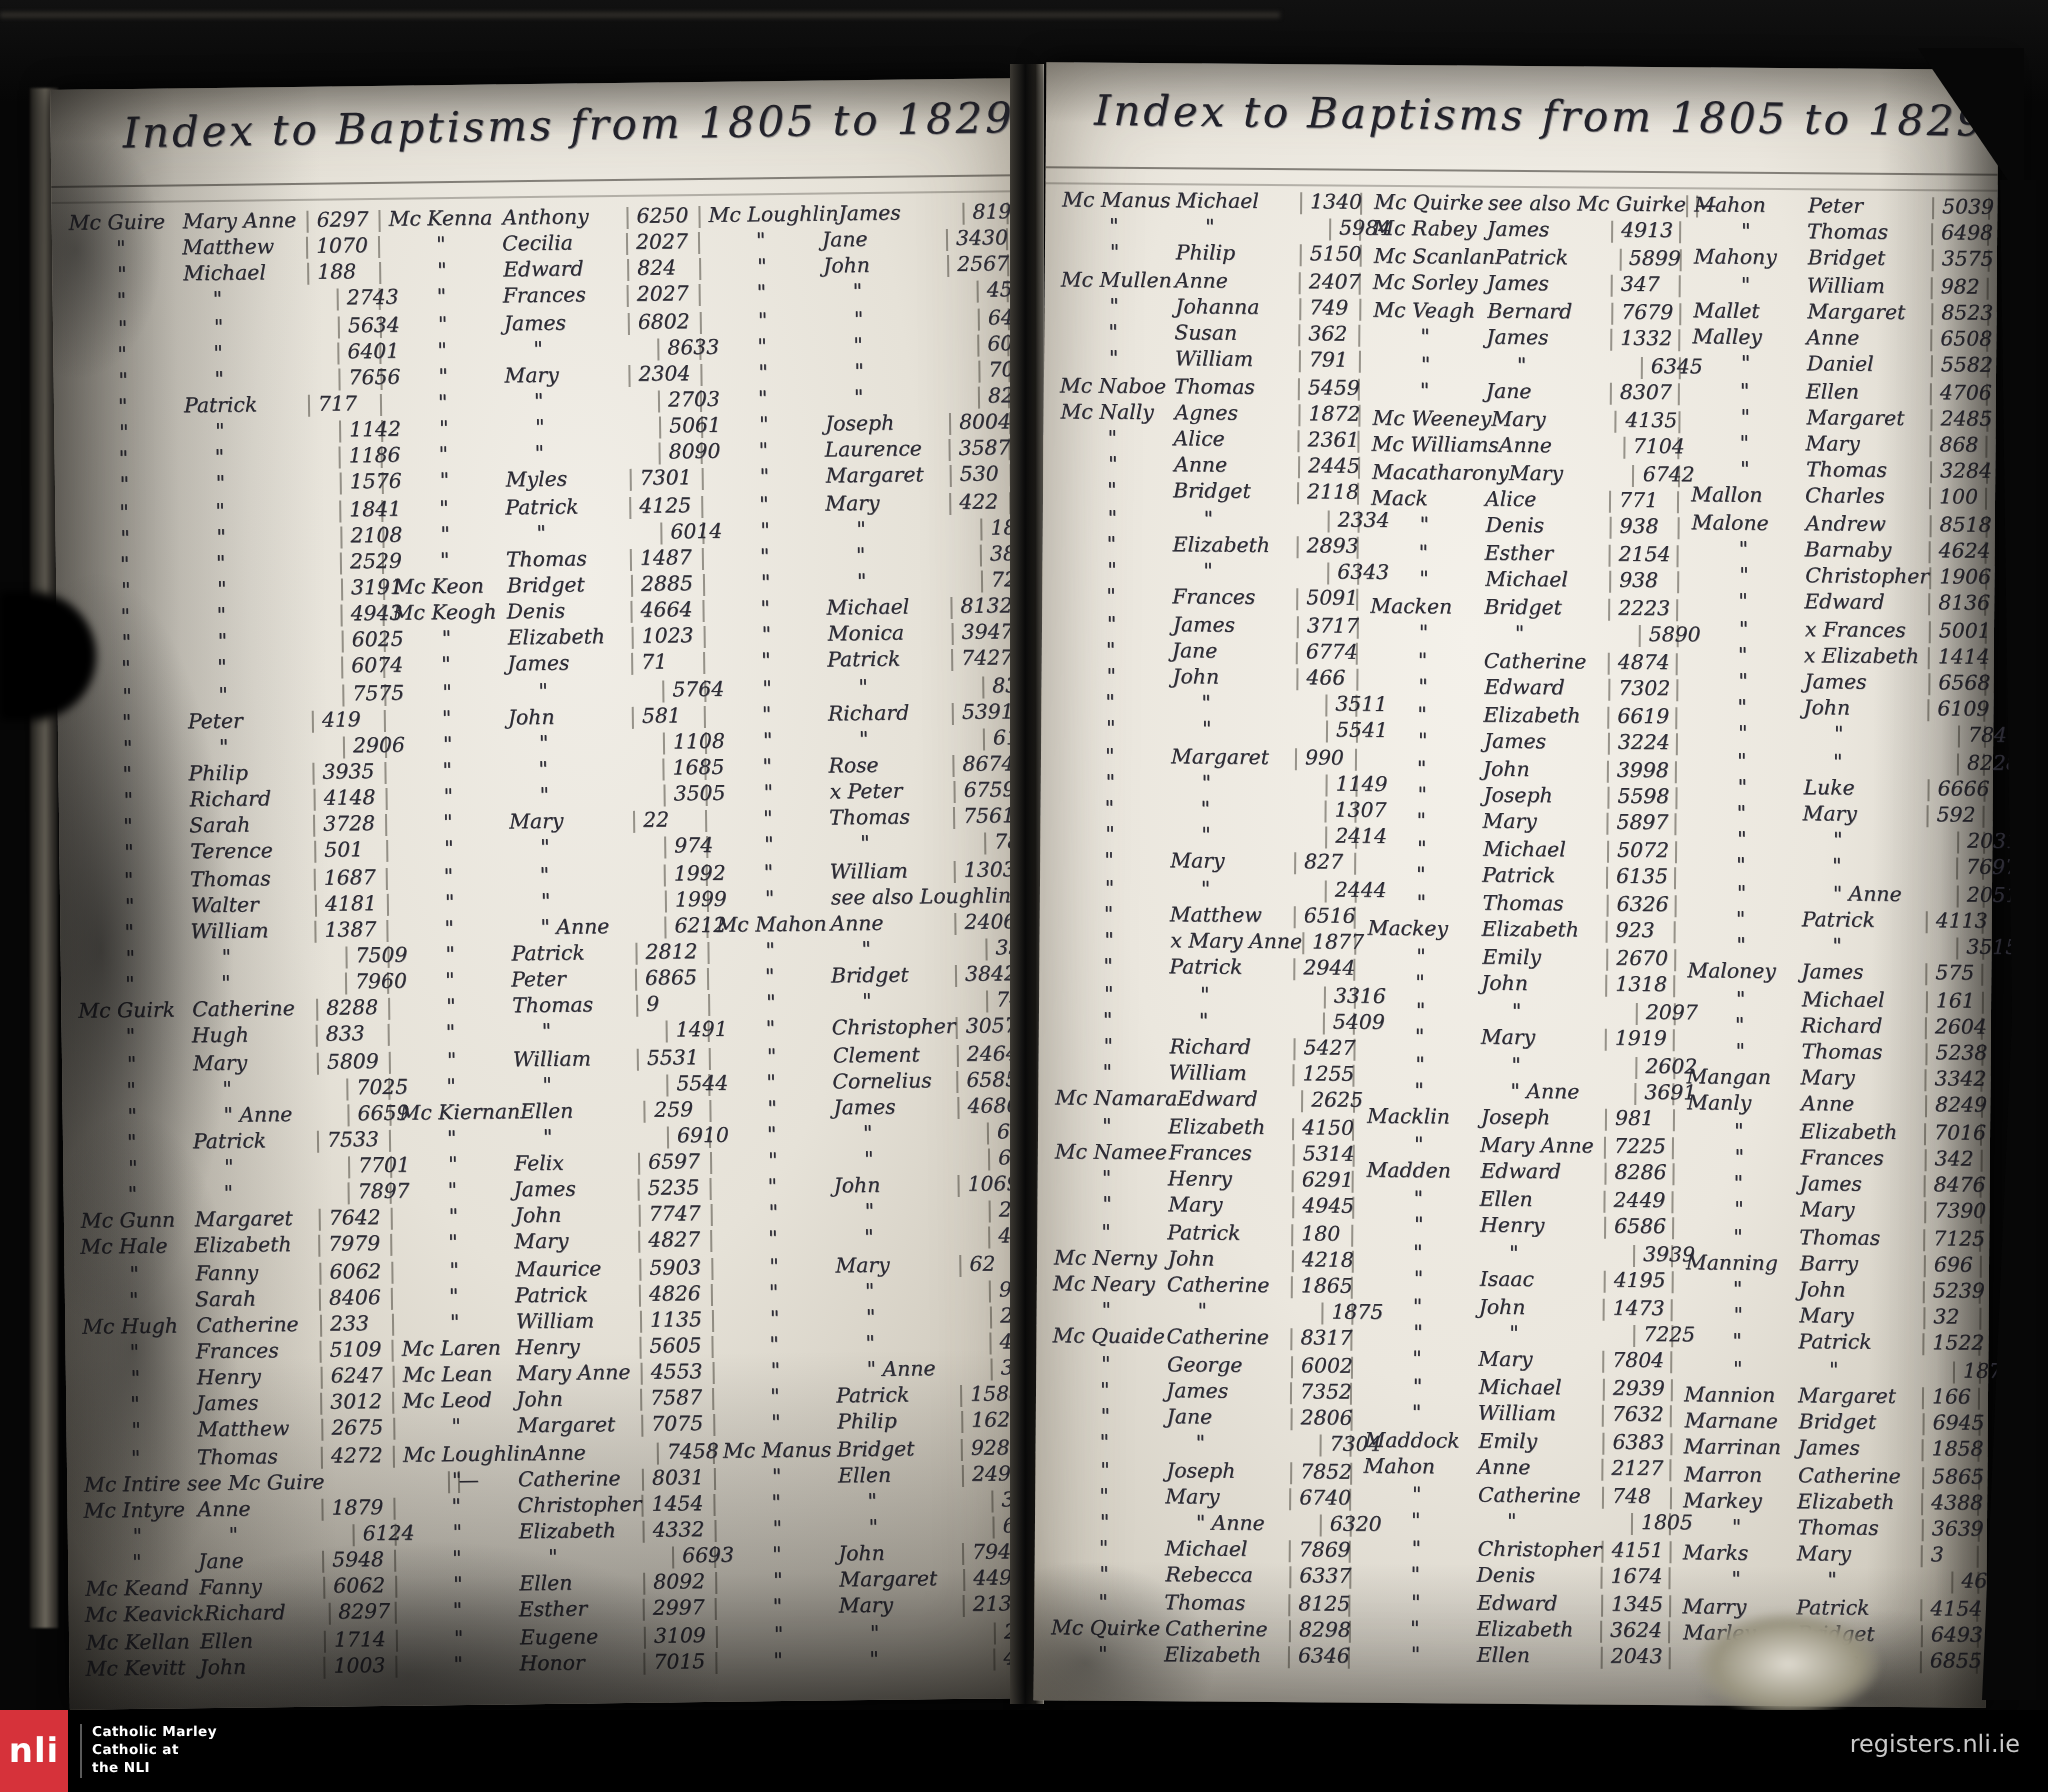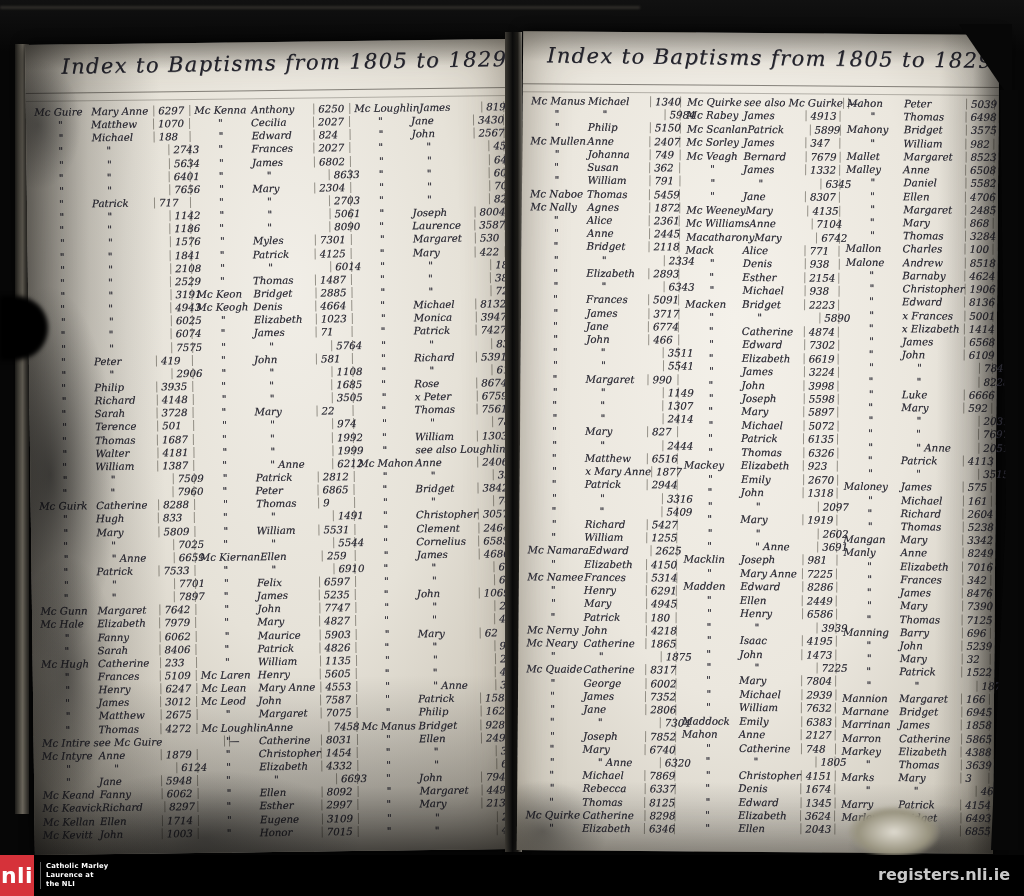--- a/index.html
+++ b/index.html
@@ -74,7 +74,7 @@
   #footer{position:absolute;left:0;bottom:0;width:1024px;height:41px;background:#000;}
   #nli-logo{position:absolute;left:0;top:0;width:34px;height:41px;background:#d6323a;
       display:flex;align-items:center;justify-content:center;color:#fff;
-      font-family:"DejaVu Sans",sans-serif;font-weight:bold;font-size:22px;letter-spacing:.5px;}
+      font-family:"DejaVu Sans",sans-serif;font-weight:bold;font-size:17px;letter-spacing:.5px;}
   .cap-divider{position:absolute;left:40px;top:7px;height:27px;width:1px;background:#5a5a5a;}
   #caption{position:absolute;left:46px;top:7px;color:#fff;font-family:"DejaVu Sans",sans-serif;
       font-size:6.8px;font-weight:bold;line-height:9px;letter-spacing:.2px;}

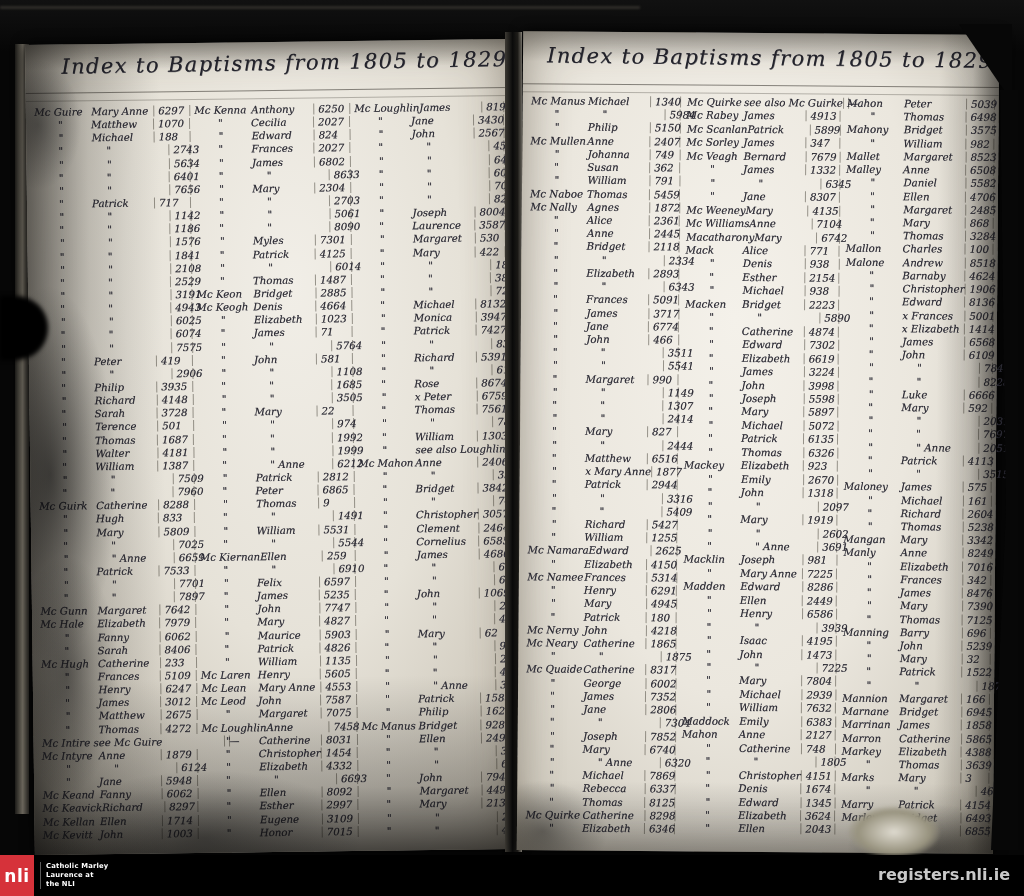--- a/index.html
+++ b/index.html
@@ -1804,7 +1804,7 @@
     <div class="cap-divider"></div>
     <div id="caption">
       <div>Catholic Marley</div>
-      <div>Laurence at</div>
+      <div>Catholic at</div>
       <div>the NLI</div>
     </div>
     <div id="url">registers.nli.ie</div>

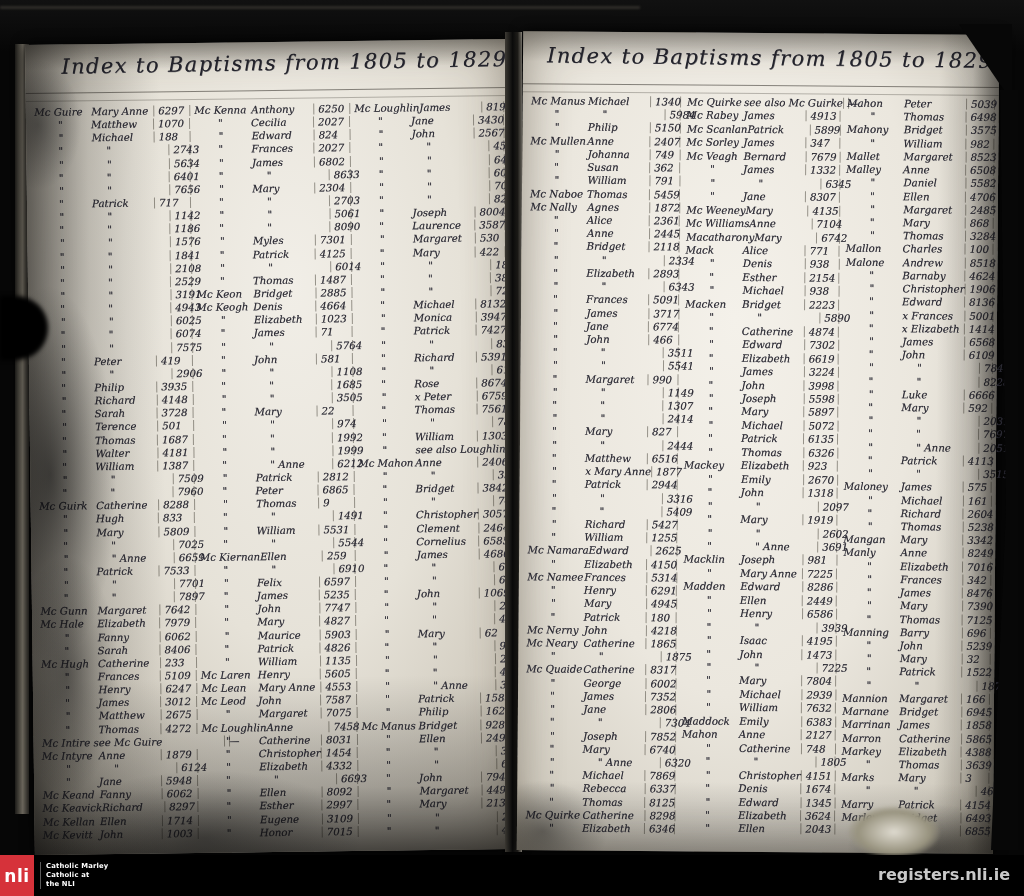--- a/index.html
+++ b/index.html
@@ -79,7 +79,7 @@
   #caption{position:absolute;left:46px;top:7px;color:#fff;font-family:"DejaVu Sans",sans-serif;
       font-size:6.8px;font-weight:bold;line-height:9px;letter-spacing:.2px;}
   #url{position:absolute;right:14px;top:10px;color:#c9c9c9;
-      font-family:"DejaVu Sans",sans-serif;font-size:16px;font-weight:bold;}
+      font-family:"DejaVu Sans",sans-serif;font-size:12px;}
 </style>
 </head>
 <body>

